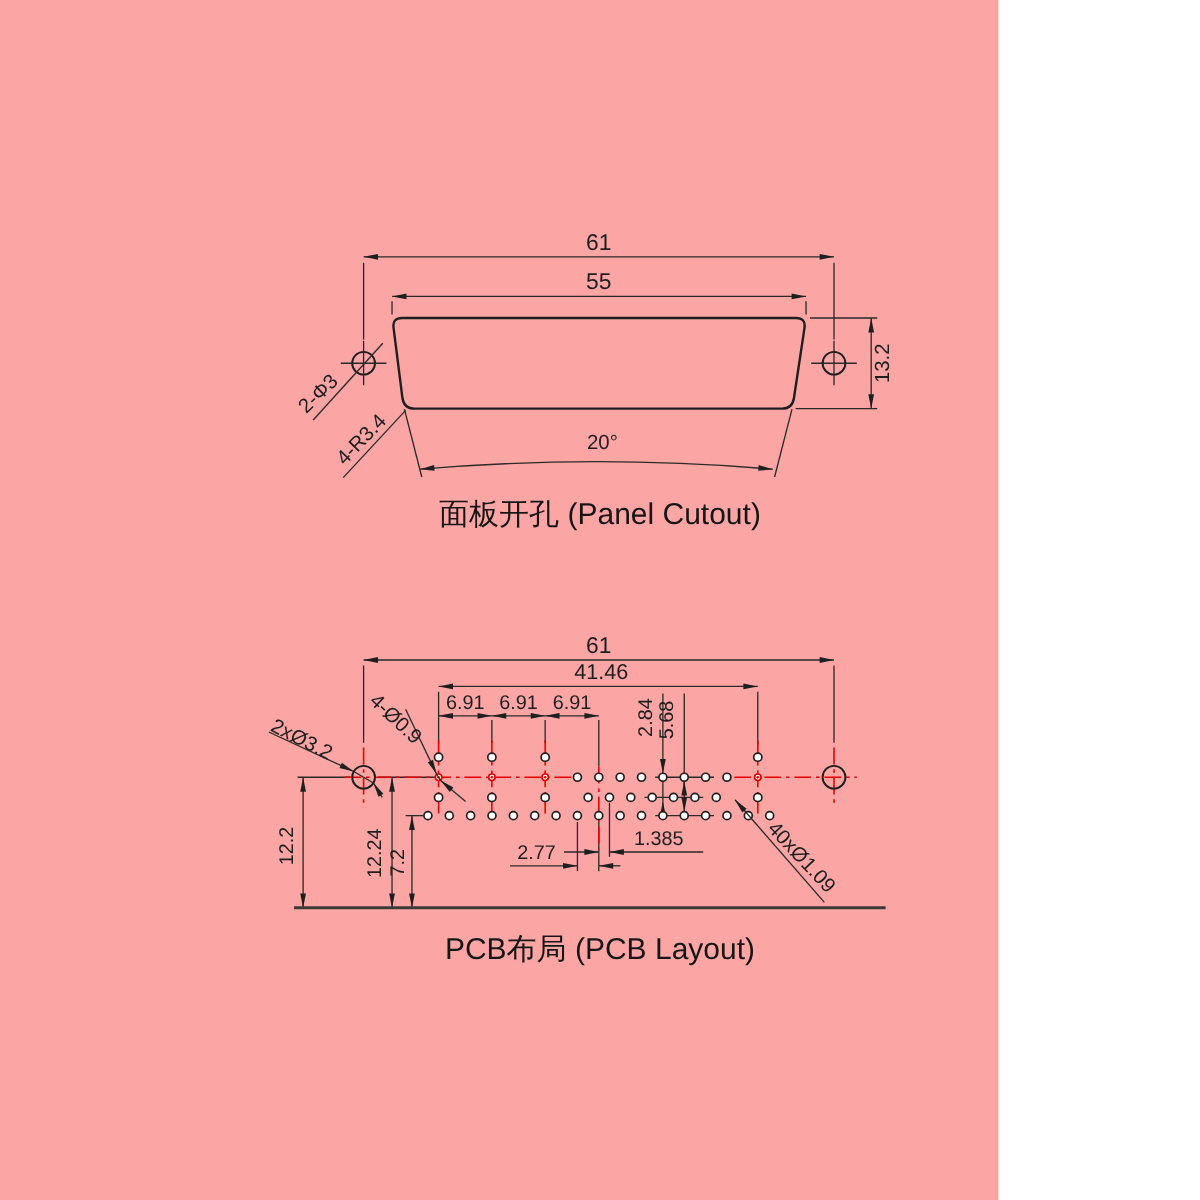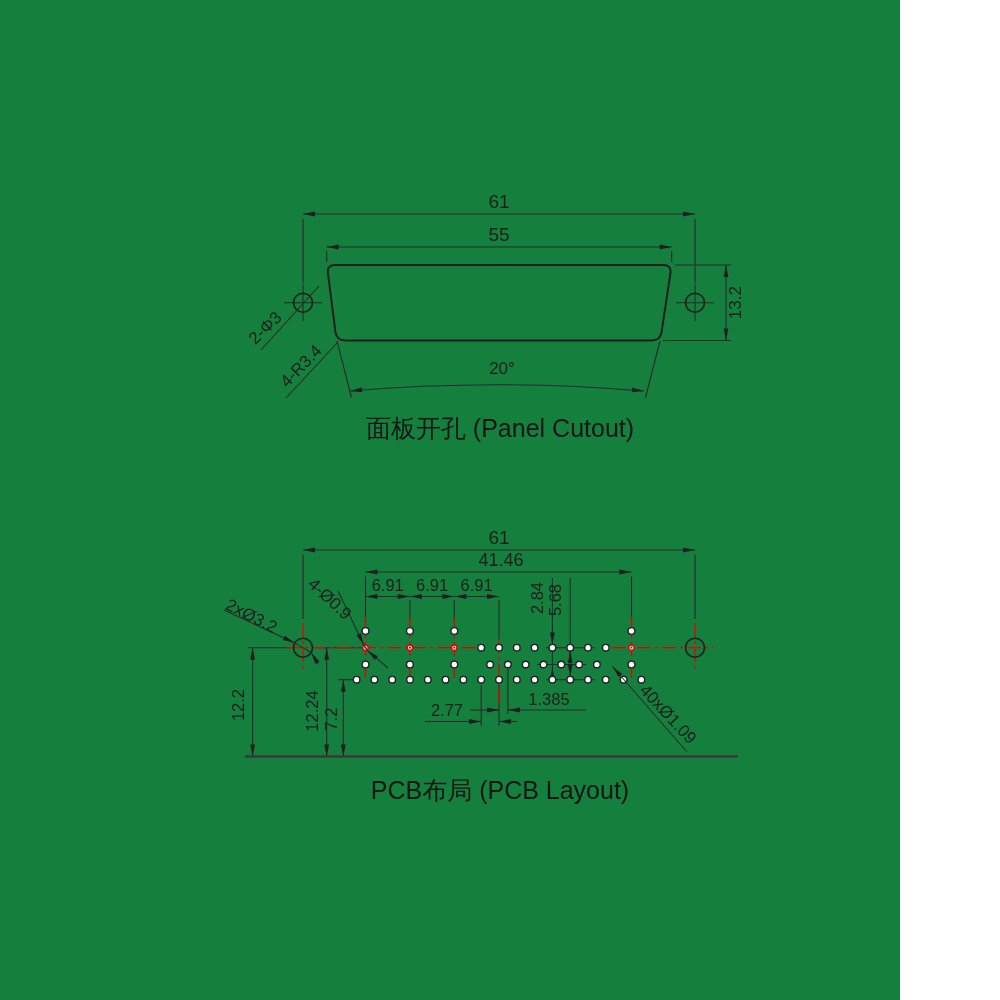--- a/index.html
+++ b/index.html
@@ -5,8 +5,8 @@
   html,body{margin:0;padding:0;background:#ffffff;}
   .canvas{
     position:relative;
-    width:900px;height:1000px;
-    background:#15803d;
+    width:832px;height:1000px;
+    background:#fca5a5;
     font-family:"Liberation Sans","DejaVu Sans",sans-serif;
     overflow:hidden;
   }

